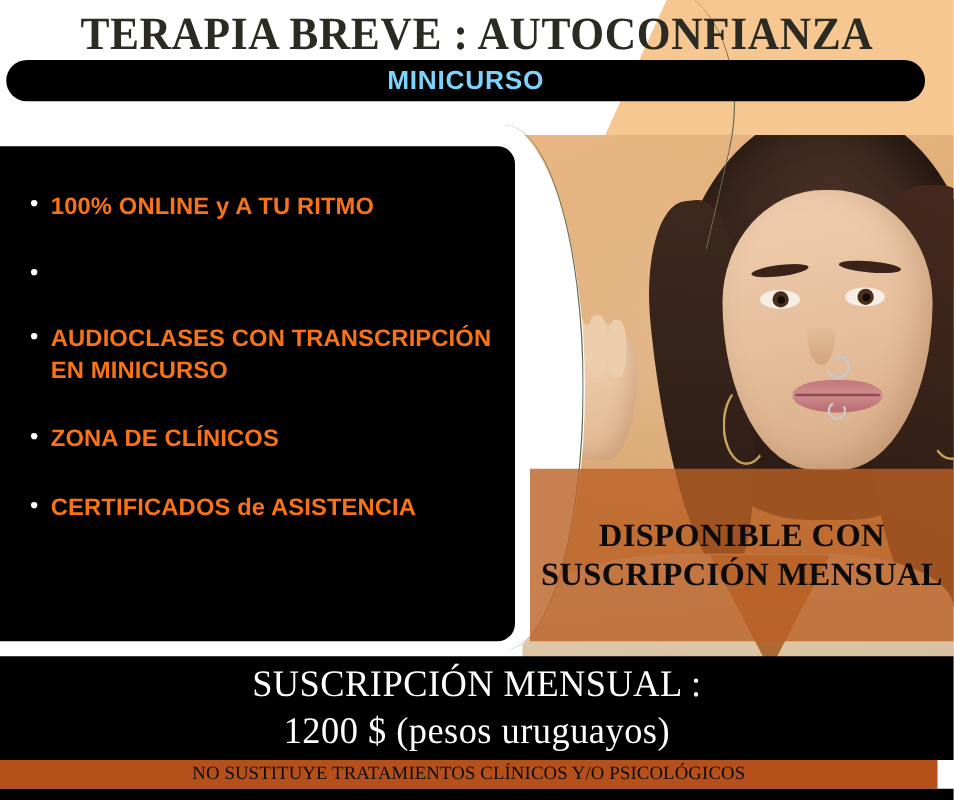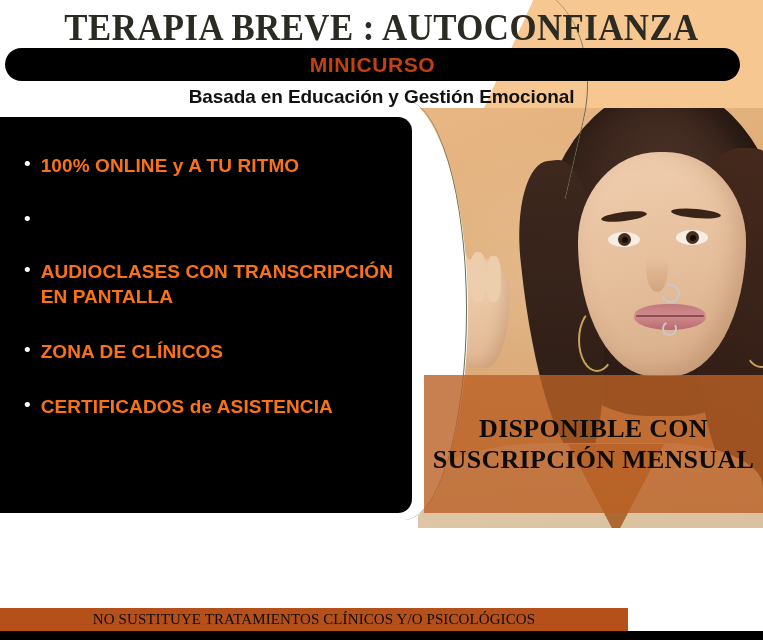--- a/index.html
+++ b/index.html
@@ -189,7 +189,7 @@
     display:flex;align-items:center;justify-content:center;
   }
   .minicurso-bar span{
-    color:#c2410c;
+    color:#7dd3fc;
     font-weight:700;
     font-size:21px;
     letter-spacing:.6px;

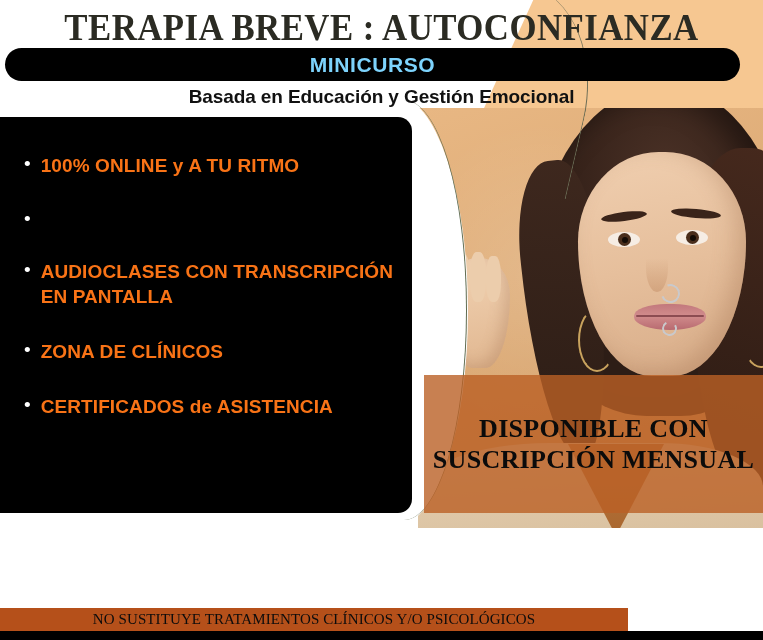--- a/index.html
+++ b/index.html
@@ -355,7 +355,6 @@
     <span>MINICURSO</span>
   </div>
 
-  <div class="subtitle">Basada en Educación y Gestión Emocional</div>
 
   <div class="features-panel">
     <div class="feat">

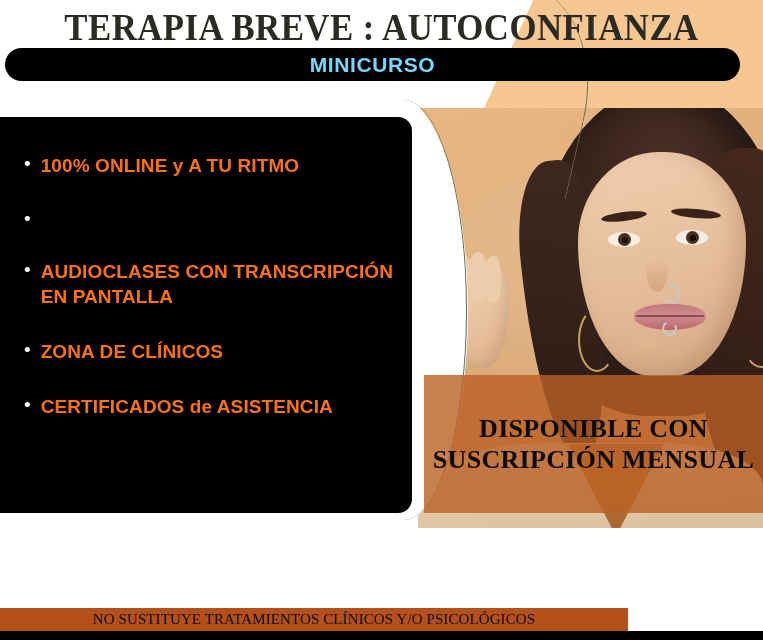--- a/index.html
+++ b/index.html
@@ -366,7 +366,7 @@
     </div>
     <div class="feat">
       <span class="dot">•</span>
-      <span class="txt">AUDIOCLASES CON TRANSCRIPCIÓN EN PANTALLA</span>
+      <span class="txt">AUDIOCLASES CON TRANSCRIPCIÓN EN MINICURSO</span>
     </div>
     <div class="feat">
       <span class="dot">•</span>

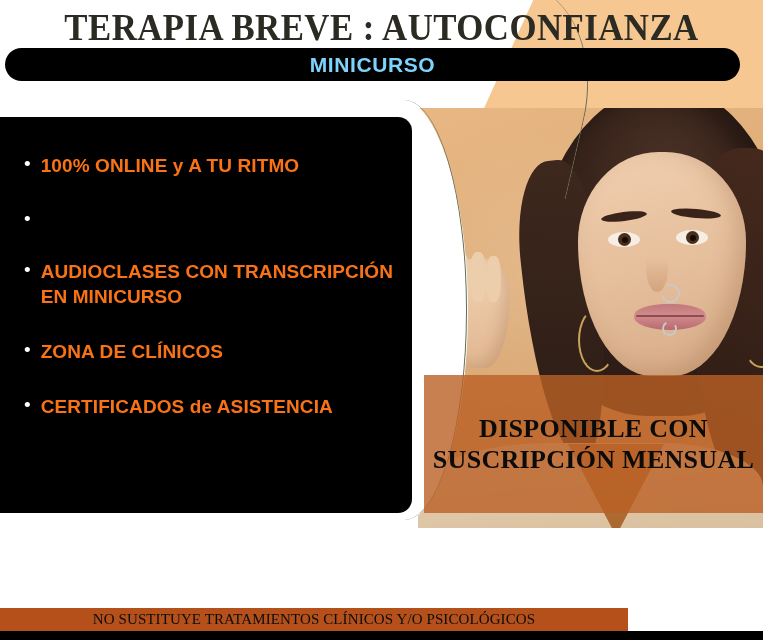--- a/index.html
+++ b/index.html
@@ -382,6 +382,10 @@
     <div class="txt">DISPONIBLE CON SUSCRIPCIÓN MENSUAL</div>
   </div>
 
+  <div class="price-block">
+    <div class="price-line1">SUSCRIPCIÓN MENSUAL  :</div>
+    <div class="price-line2">1200 $  (pesos uruguayos)</div>
+  </div>
 
   <div class="disclaimer-bar">
     <span>NO SUSTITUYE TRATAMIENTOS CLÍNICOS  Y/O PSICOLÓGICOS</span>

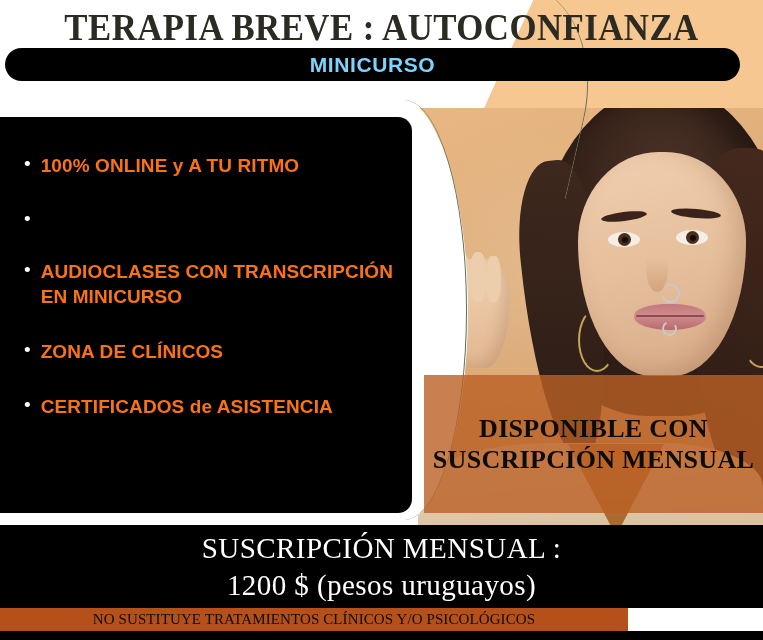--- a/index.html
+++ b/index.html
@@ -289,7 +289,7 @@
   .disclaimer-bar{
     position:absolute;
     left:0;top:608px;
-    width:628px;height:23px;
+    width:750px;height:23px;
     background:#b5501a;
     z-index:7;
     display:flex;align-items:center;justify-content:center;

